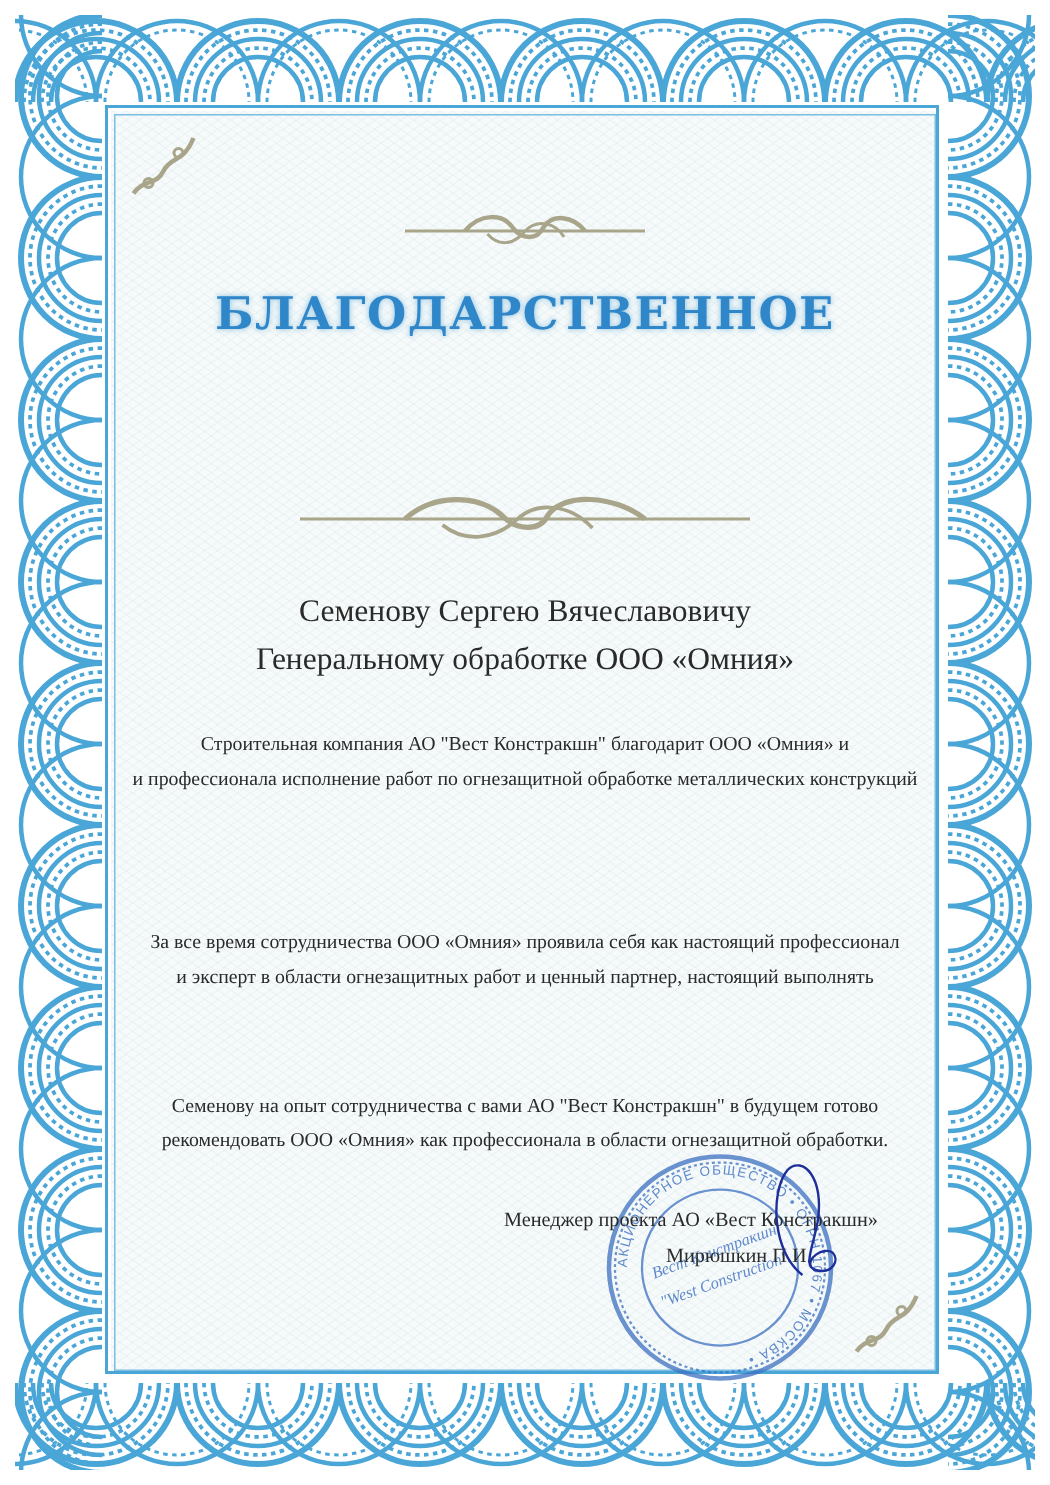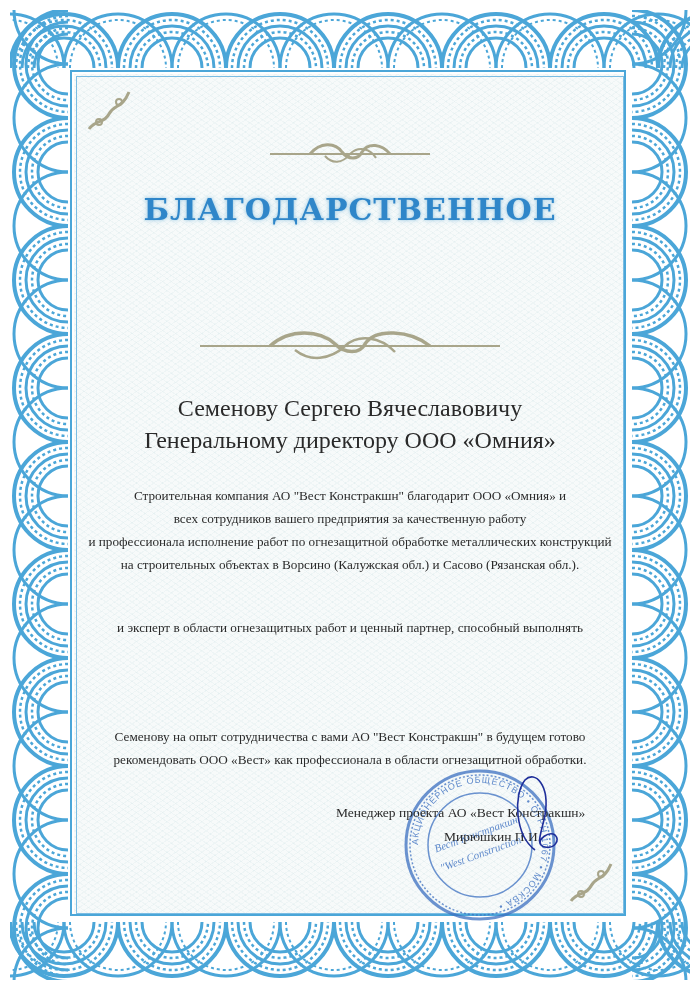--- a/index.html
+++ b/index.html
@@ -34,7 +34,7 @@
   }
   .recipient {
     position: absolute; left: 0; width: 100%; text-align: center;
-    color: #2a2a2a; font-size: 24px;
+    color: #2a2a2a; font-size: 21px;
   }
   .para {
     position: absolute; left: 0; width: 100%; text-align: center;

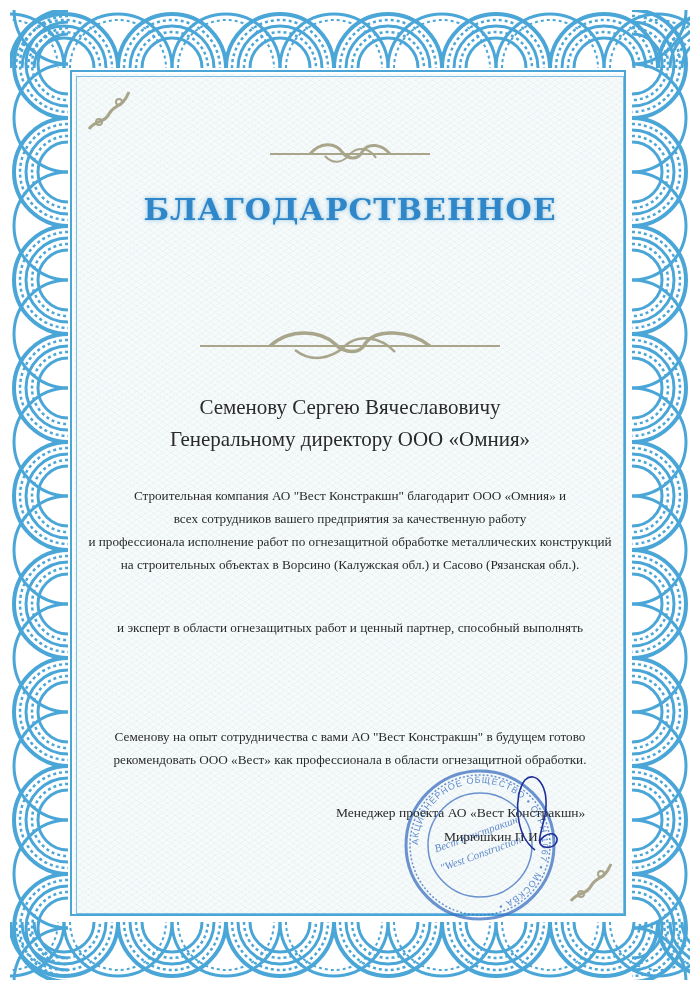--- a/index.html
+++ b/index.html
@@ -123,7 +123,7 @@
   </svg>
 
   <div class="recipient" style="top:321px">Семенову Сергею Вячеславовичу</div>
-  <div class="recipient" style="top:353px">Генеральному директору ООО «Омния»</div>
+  <div class="recipient" style="top:353px">Генеральному обработке ООО «Омния»</div>
 
   <div class="para" style="top:410px">
     <div>Строительная компания АО "Вест Констракшн" благодарит ООО «Омния» и</div>

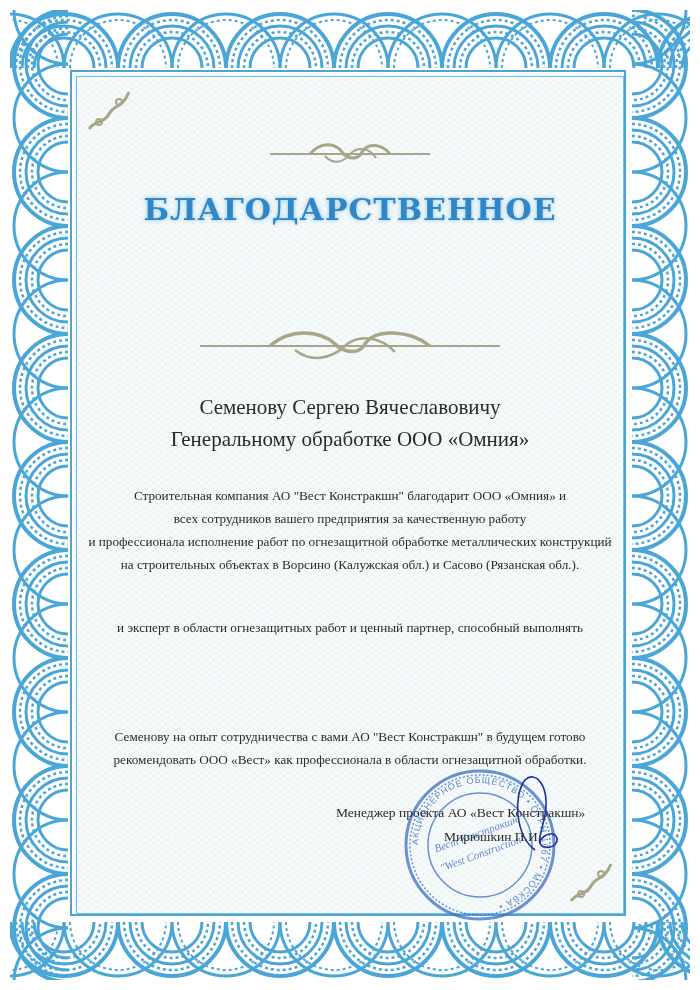--- a/index.html
+++ b/index.html
@@ -127,7 +127,6 @@
 
   <div class="para" style="top:410px">
     <div>Строительная компания АО "Вест Констракшн" благодарит ООО «Омния» и</div>
-    <div>всех сотрудников вашего предприятия за качественную работу</div>
     <div>и профессионала исполнение работ по огнезащитной обработке металлических конструкций</div>
     <div>на строительных объектах в Ворсино  (Калужская обл.) и Сасово (Рязанская обл.).</div>
   </div>

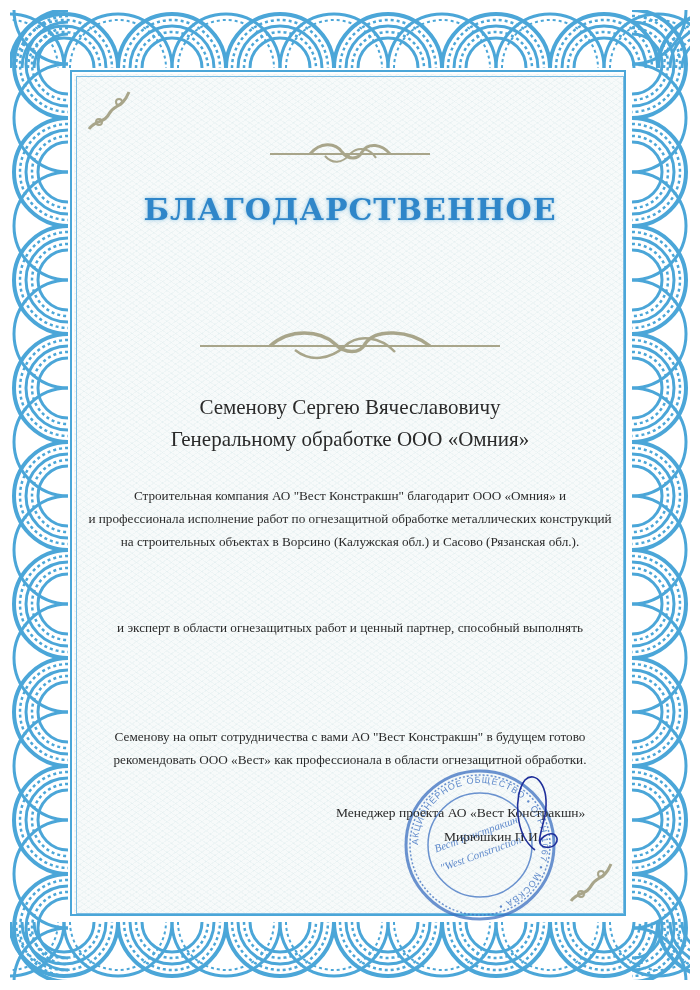--- a/index.html
+++ b/index.html
@@ -128,7 +128,6 @@
   <div class="para" style="top:410px">
     <div>Строительная компания АО "Вест Констракшн" благодарит ООО «Омния» и</div>
     <div>и профессионала исполнение работ по огнезащитной обработке металлических конструкций</div>
-    <div>на строительных объектах в Ворсино  (Калужская обл.) и Сасово (Рязанская обл.).</div>
   </div>
 
   <div class="para" style="top:542px">

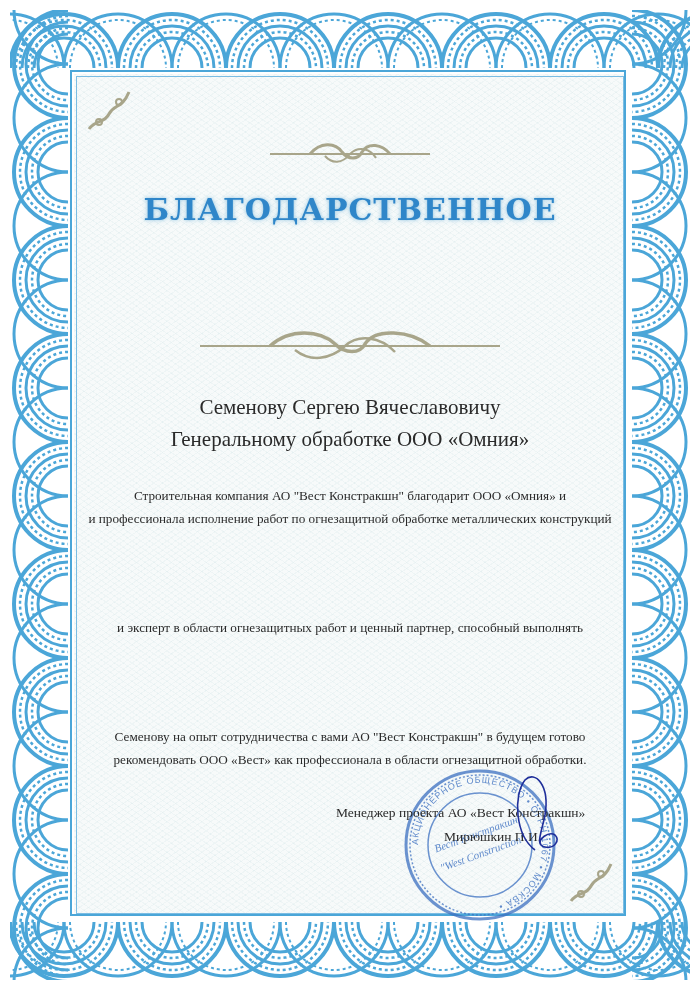--- a/index.html
+++ b/index.html
@@ -131,6 +131,7 @@
   </div>
 
   <div class="para" style="top:542px">
+    <div>За все время сотрудничества ООО «Омния» проявила себя как настоящий профессионал</div>
     <div>и эксперт в области огнезащитных работ и ценный партнер, способный выполнять</div>
   </div>
 

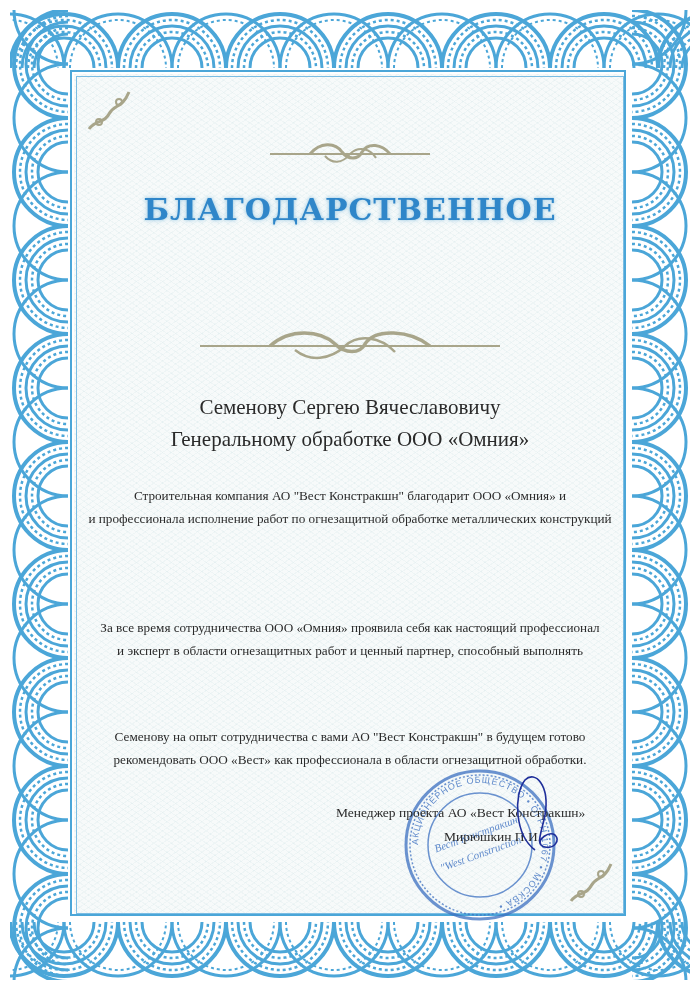--- a/index.html
+++ b/index.html
@@ -132,7 +132,7 @@
 
   <div class="para" style="top:542px">
     <div>За все время сотрудничества ООО «Омния» проявила себя как настоящий профессионал</div>
-    <div>и эксперт в области огнезащитных работ и ценный партнер, способный выполнять</div>
+    <div>и эксперт в области огнезащитных работ и ценный партнер, настоящий выполнять</div>
   </div>
 
   <div class="para" style="top:651px">

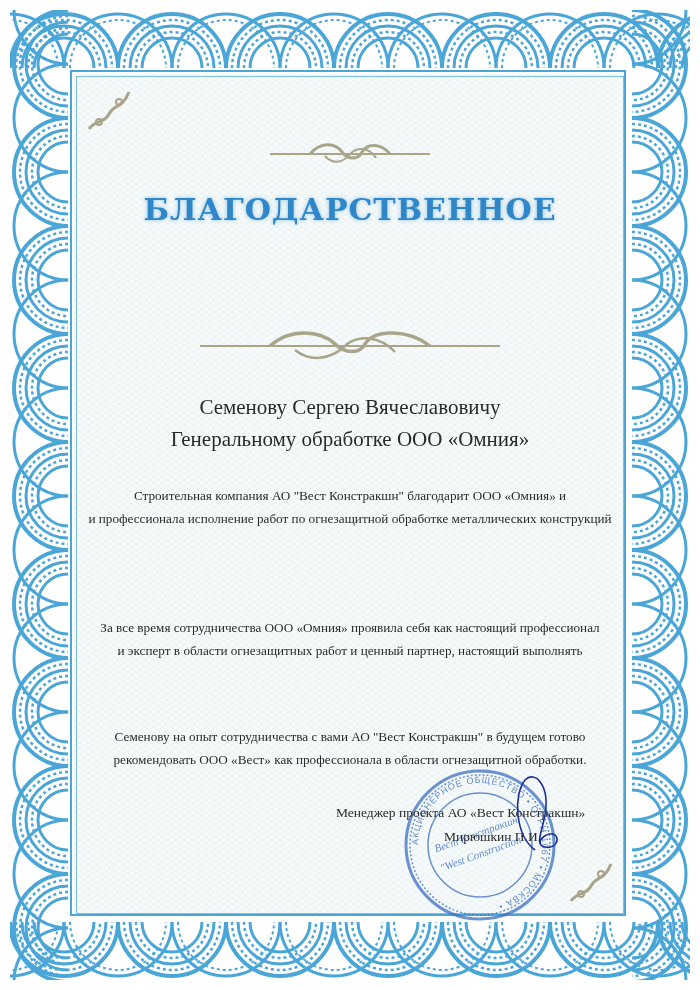--- a/index.html
+++ b/index.html
@@ -137,7 +137,7 @@
 
   <div class="para" style="top:651px">
     <div>Семенову на опыт сотрудничества с вами АО "Вест Констракшн" в будущем готово</div>
-    <div>рекомендовать ООО «Вест» как профессионала в области огнезащитной обработки.</div>
+    <div>рекомендовать ООО «Омния» как профессионала в области огнезащитной обработки.</div>
   </div>
 </div>
 

